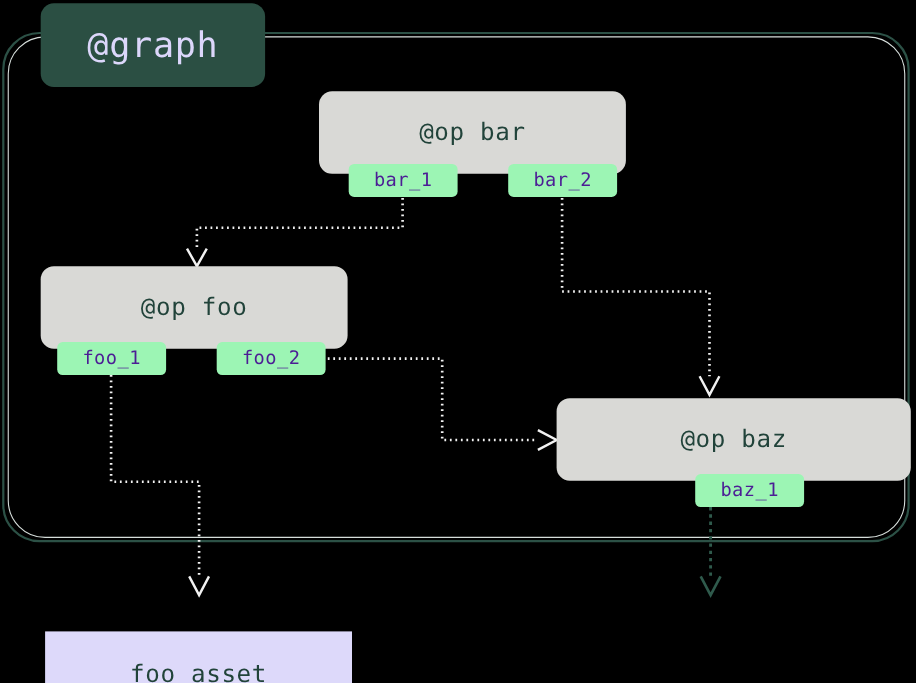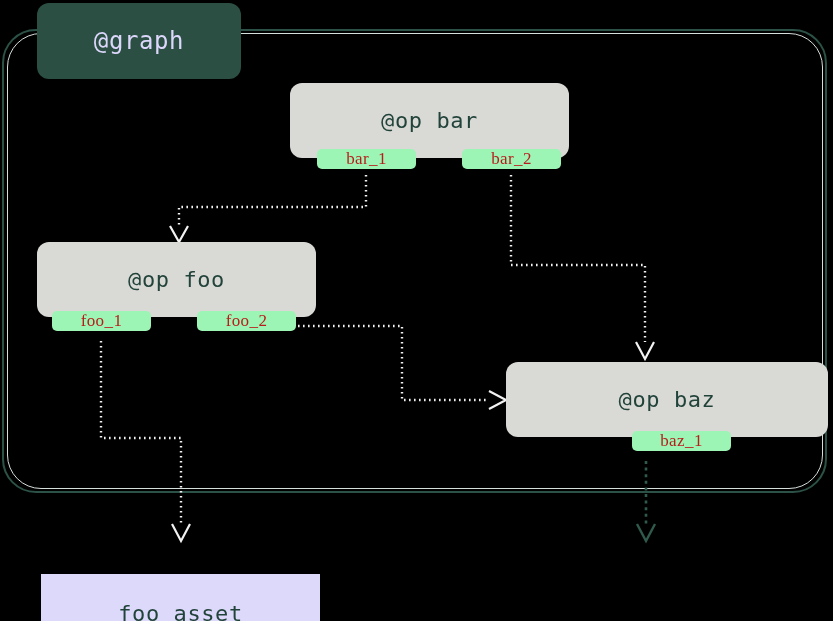--- a/index.html
+++ b/index.html
@@ -54,7 +54,7 @@
     align-items: center;
     justify-content: center;
     color: #dcd7fb;
-    font-size: 24px;
+    font-size: 32px;
     letter-spacing: 0.6px;
     z-index: 6;
   }

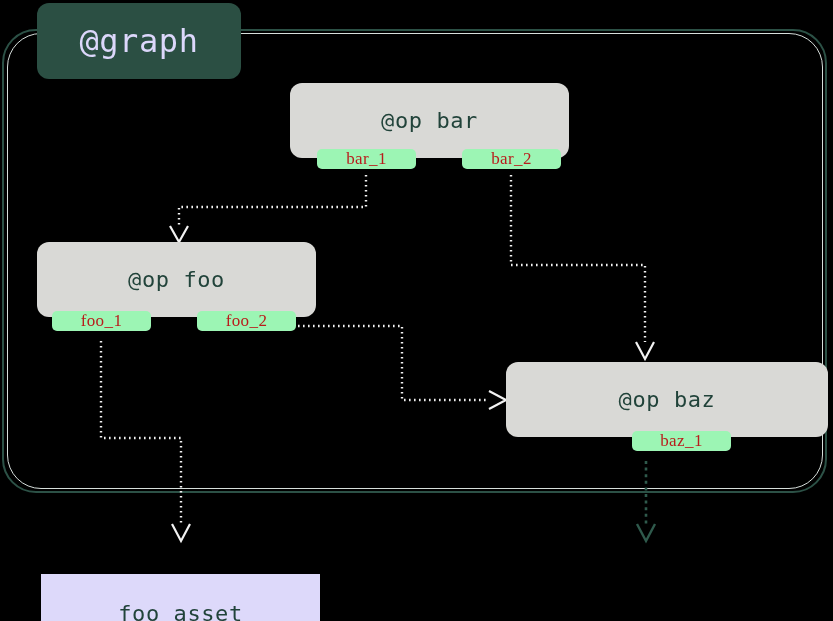--- a/index.html
+++ b/index.html
@@ -79,17 +79,16 @@
     position: absolute;
     background: #9cf5b4;
     border-radius: 5px;
-    height: 20px;
-    display: flex;
-    align-items: center;
-    justify-content: center;
-    color: #b91c1c;
+    height: 30px;
+    display: flex;
+    align-items: center;
+    justify-content: center;
+    color: #4c1d95;
     font-size: 17px;
     letter-spacing: 0.4px;
     z-index: 5;
     padding: 0 6px;
     box-sizing: border-box;
-    font-family: Liberation Serif, serif;
   }
 
   

